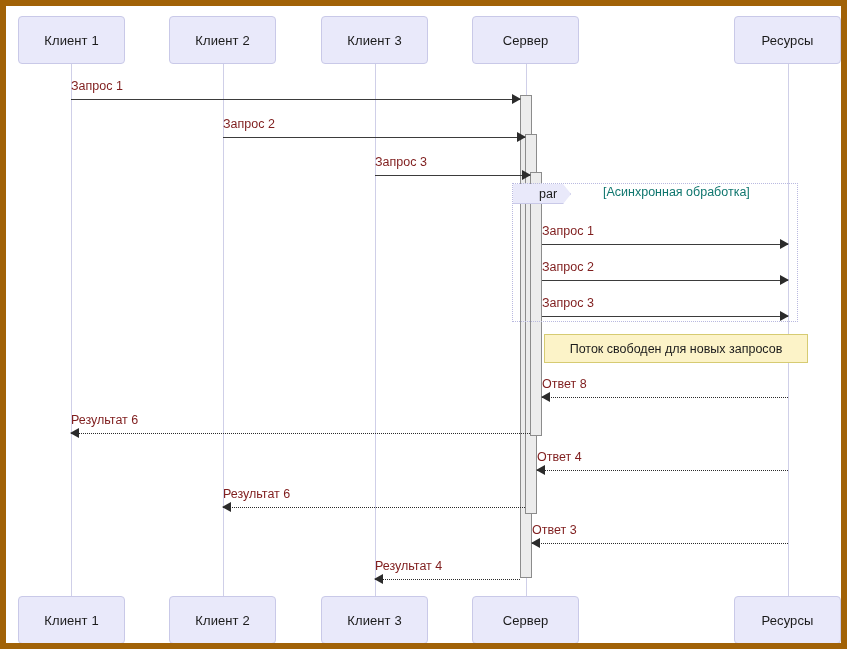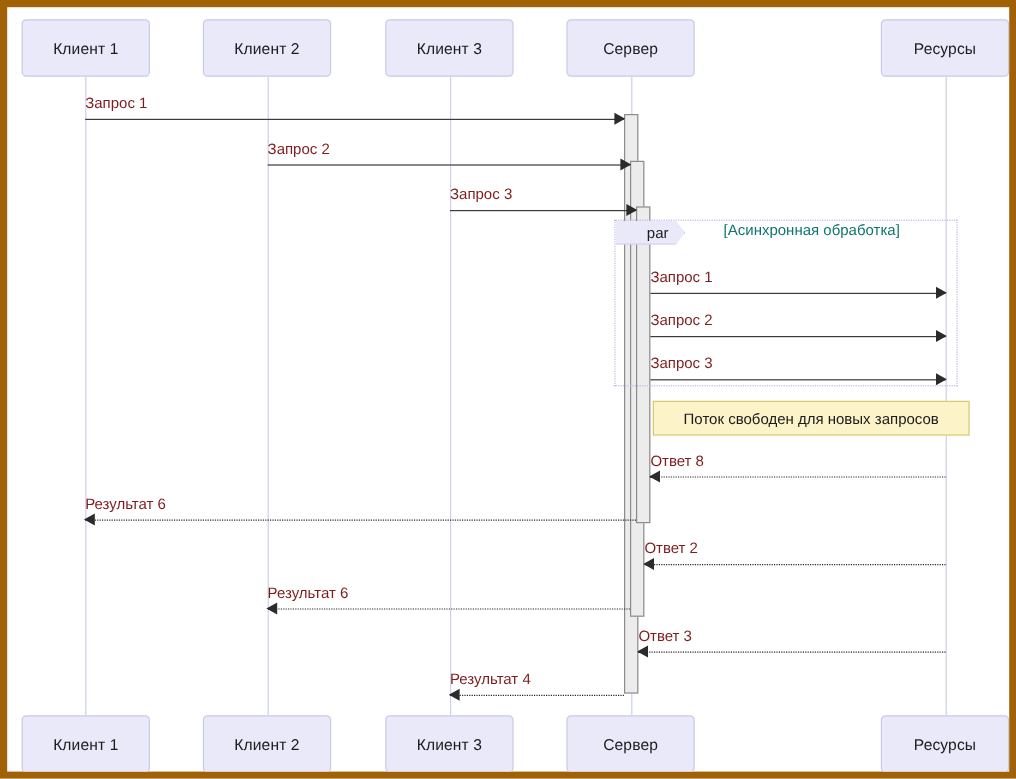--- a/index.html
+++ b/index.html
@@ -215,7 +215,7 @@
       <div class="msg left dashed" style="left: 531px; top: 464px; width: 251px;">
         <div class="line"></div>
         <div class="head"></div>
-        <div class="label">Ответ 2</div>
+        <div class="label">Ответ 4</div>
       </div>
       <div class="msg left dashed" style="left: 217px; top: 501px; width: 302px;">
         <div class="line"></div>

